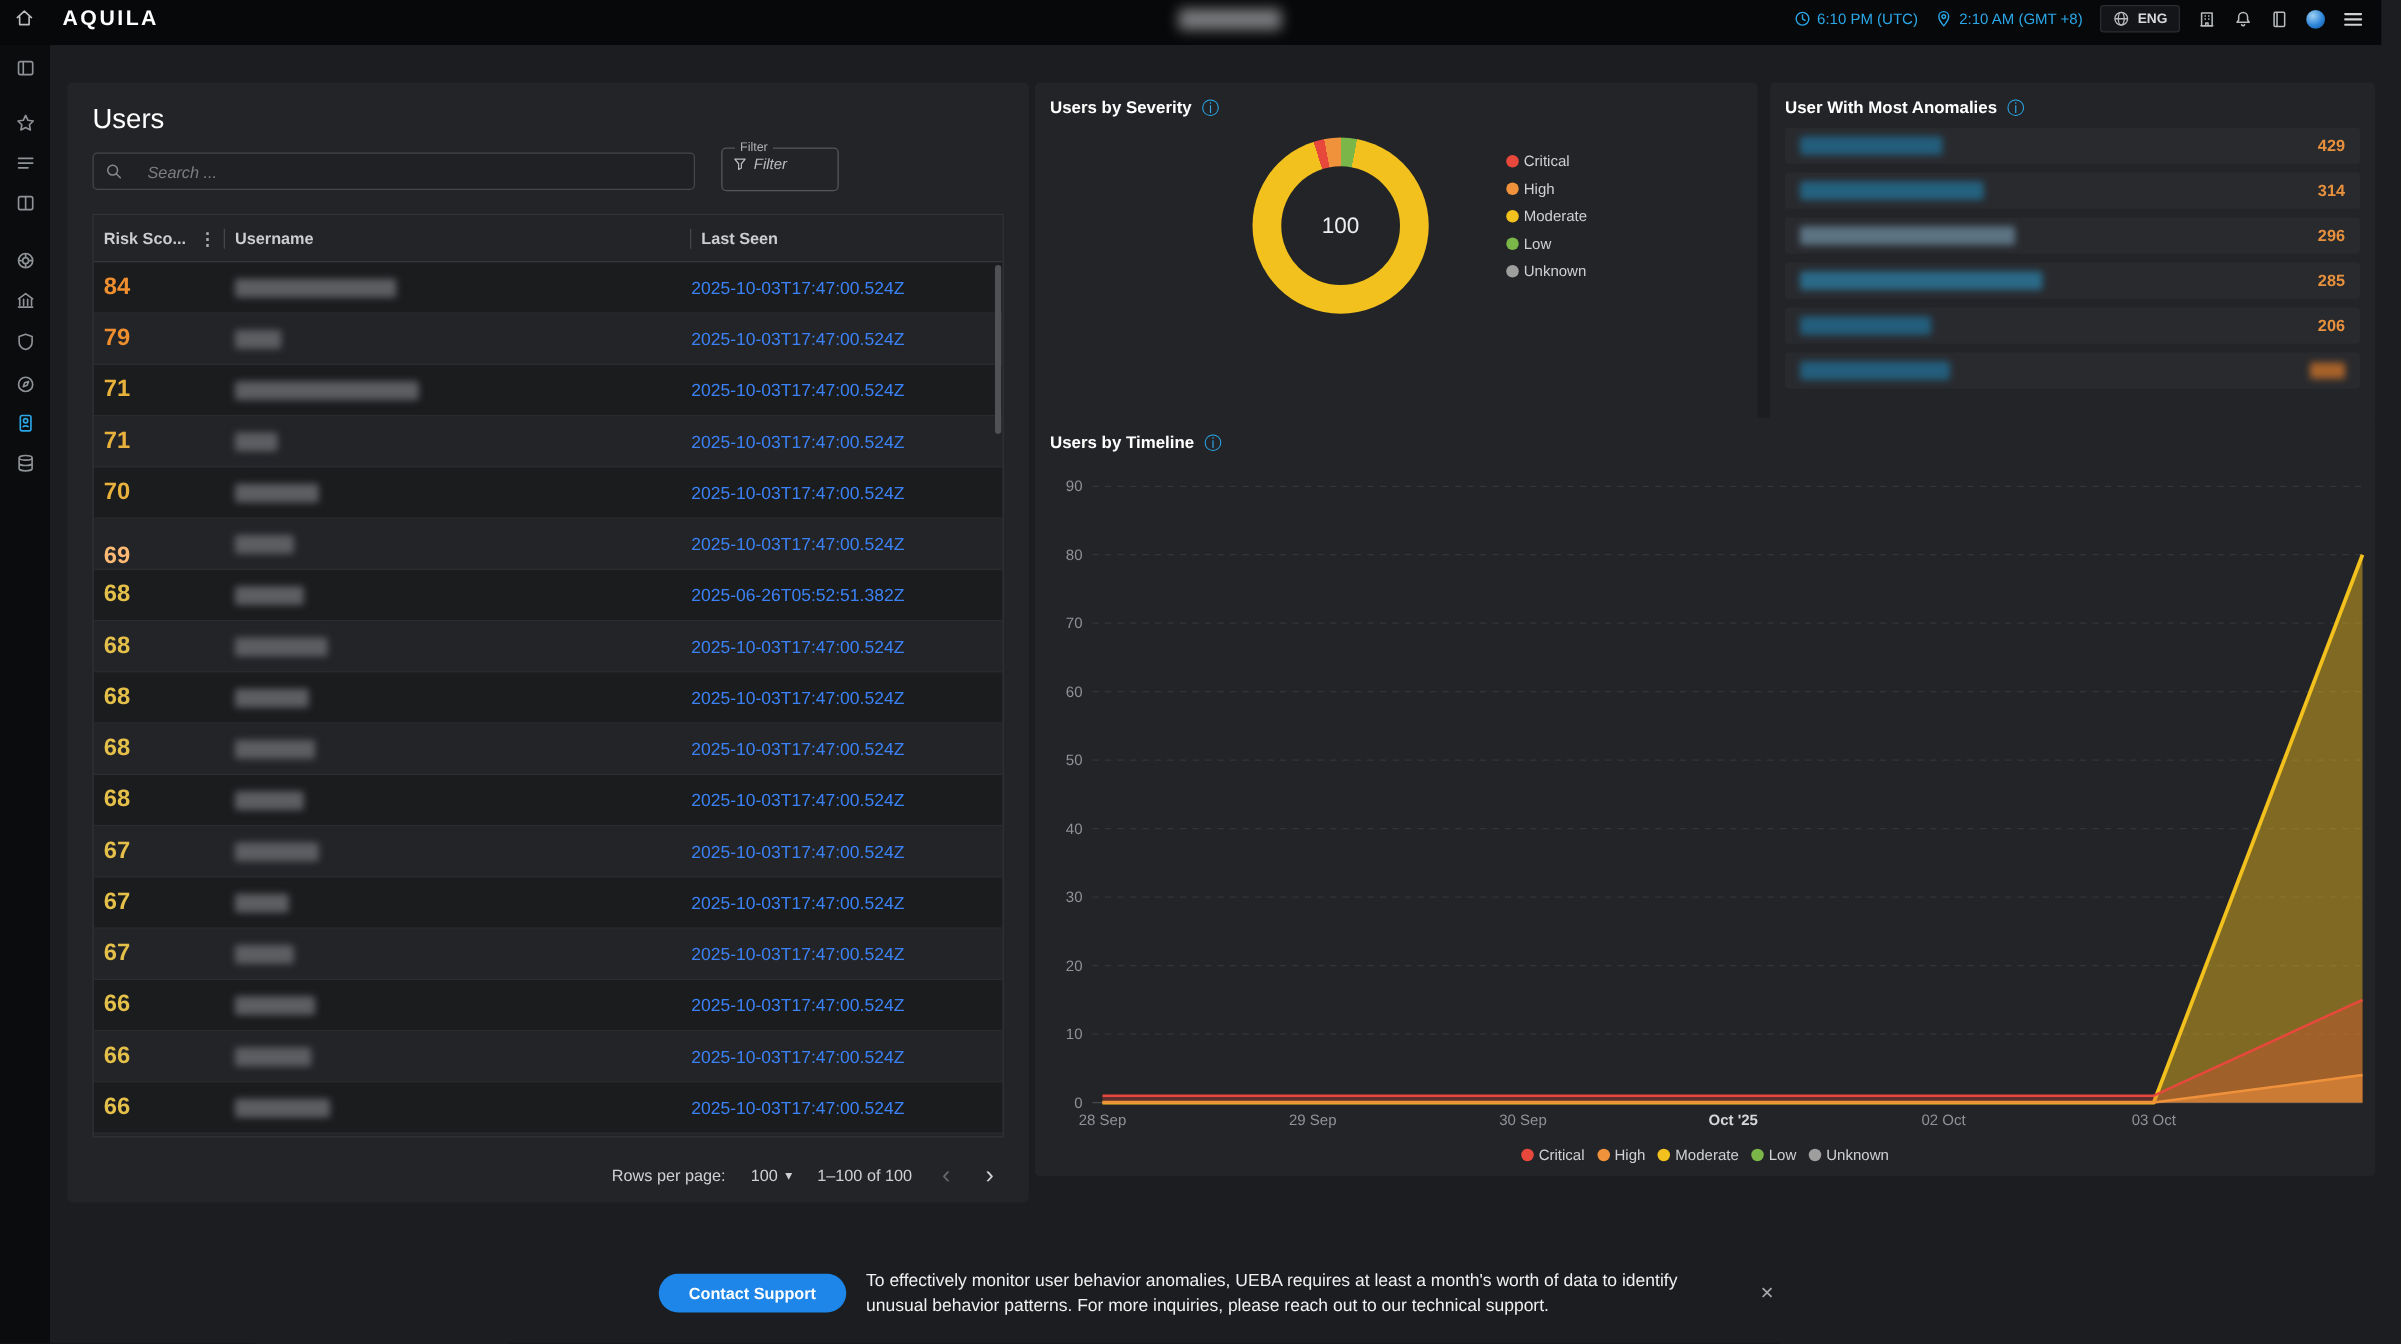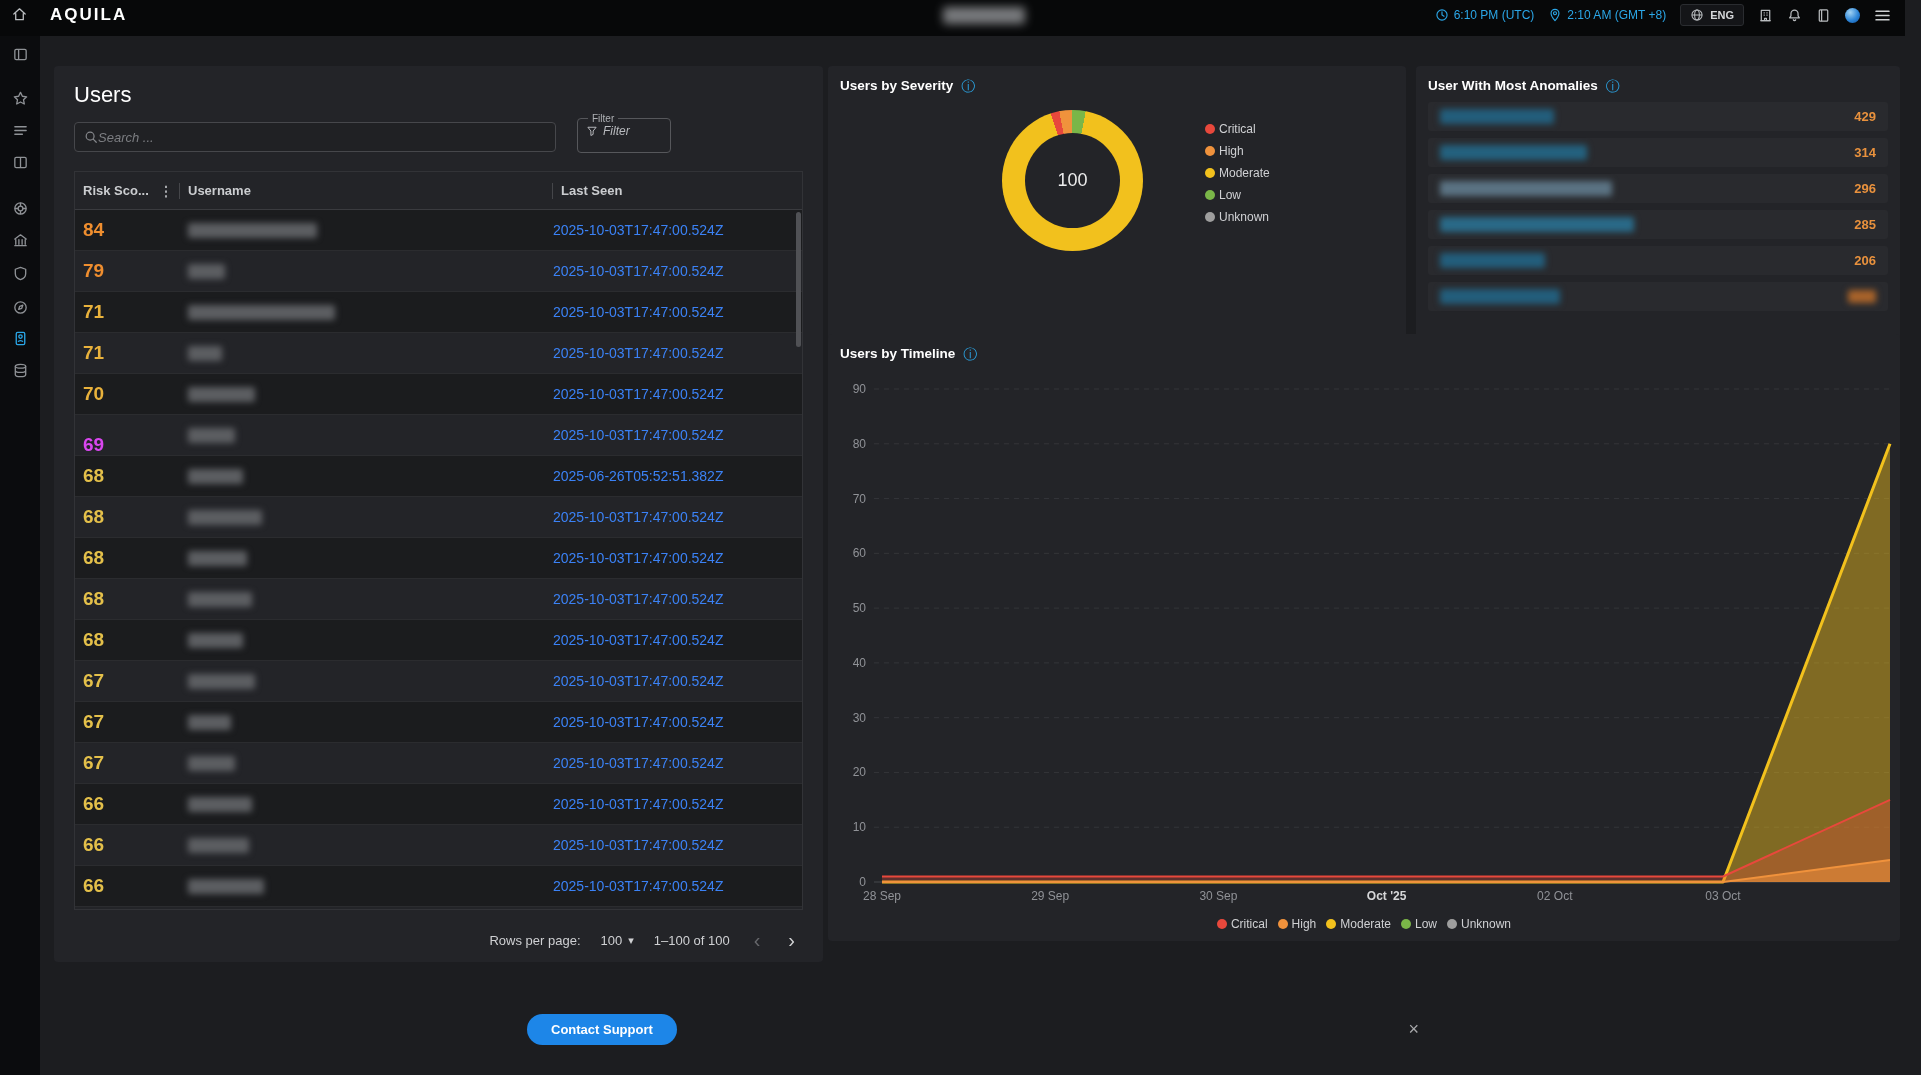--- a/index.html
+++ b/index.html
@@ -39,7 +39,7 @@
 
   
   .u-title{position:absolute;left:20px;top:16px;font-size:22px;font-weight:500;color:#fff}
-  .search{position:absolute;left:20px;top:56px;width:482px;height:30px;border:1px solid #46474b;border-radius:4px;display:flex;align-items:center;gap:0;padding:11px 9px;color:#85878b;background:#202124}
+  .search{position:absolute;left:20px;top:56px;width:482px;height:30px;border:1px solid #46474b;border-radius:4px;display:flex;align-items:center;gap:20px;padding:11px 9px;color:#85878b;background:#202124}
   .search input{flex:1;background:transparent;border:none;outline:none;color:#cfcfcf;font-size:13px;font-style:italic;font-family:inherit}
   .search input::placeholder{color:#7c7e82;font-style:italic}
   .filter-fs{position:absolute;left:523px;top:47px;width:94px;height:40px;border:1px solid #56575b;border-radius:4px;padding:0 8px;background:transparent}

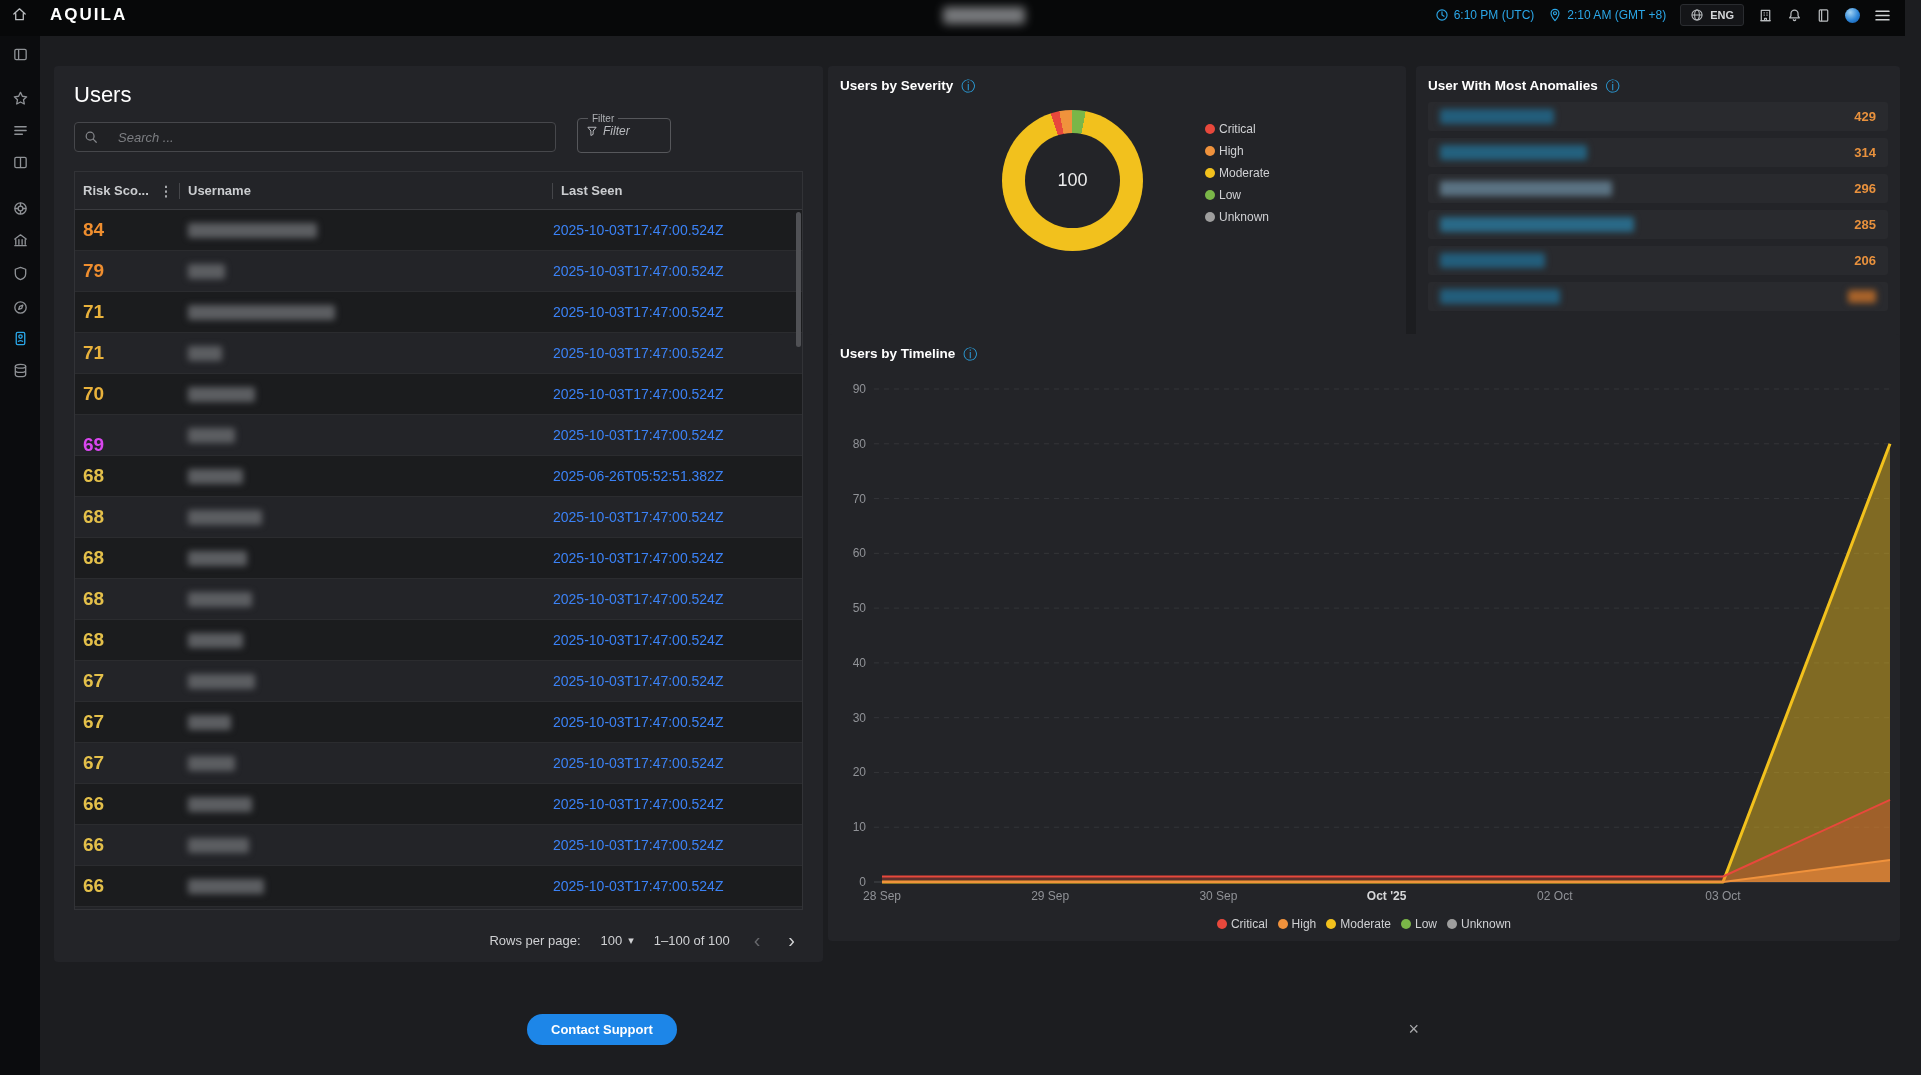--- a/index.html
+++ b/index.html
@@ -295,7 +295,7 @@
               <div class="u-seen">2025-10-03T17:47:00.524Z</div>
             </div>
             <div class="u-row">
-              <div class="u-score" style="color: #d946ef; margin-top: 20px;">69</div>
+              <div class="u-score" style="color: #fdba74; margin-top: 20px;">69</div>
               <div class="u-user">
                 <div class="redact" style="width: 47px;"></div>
               </div>

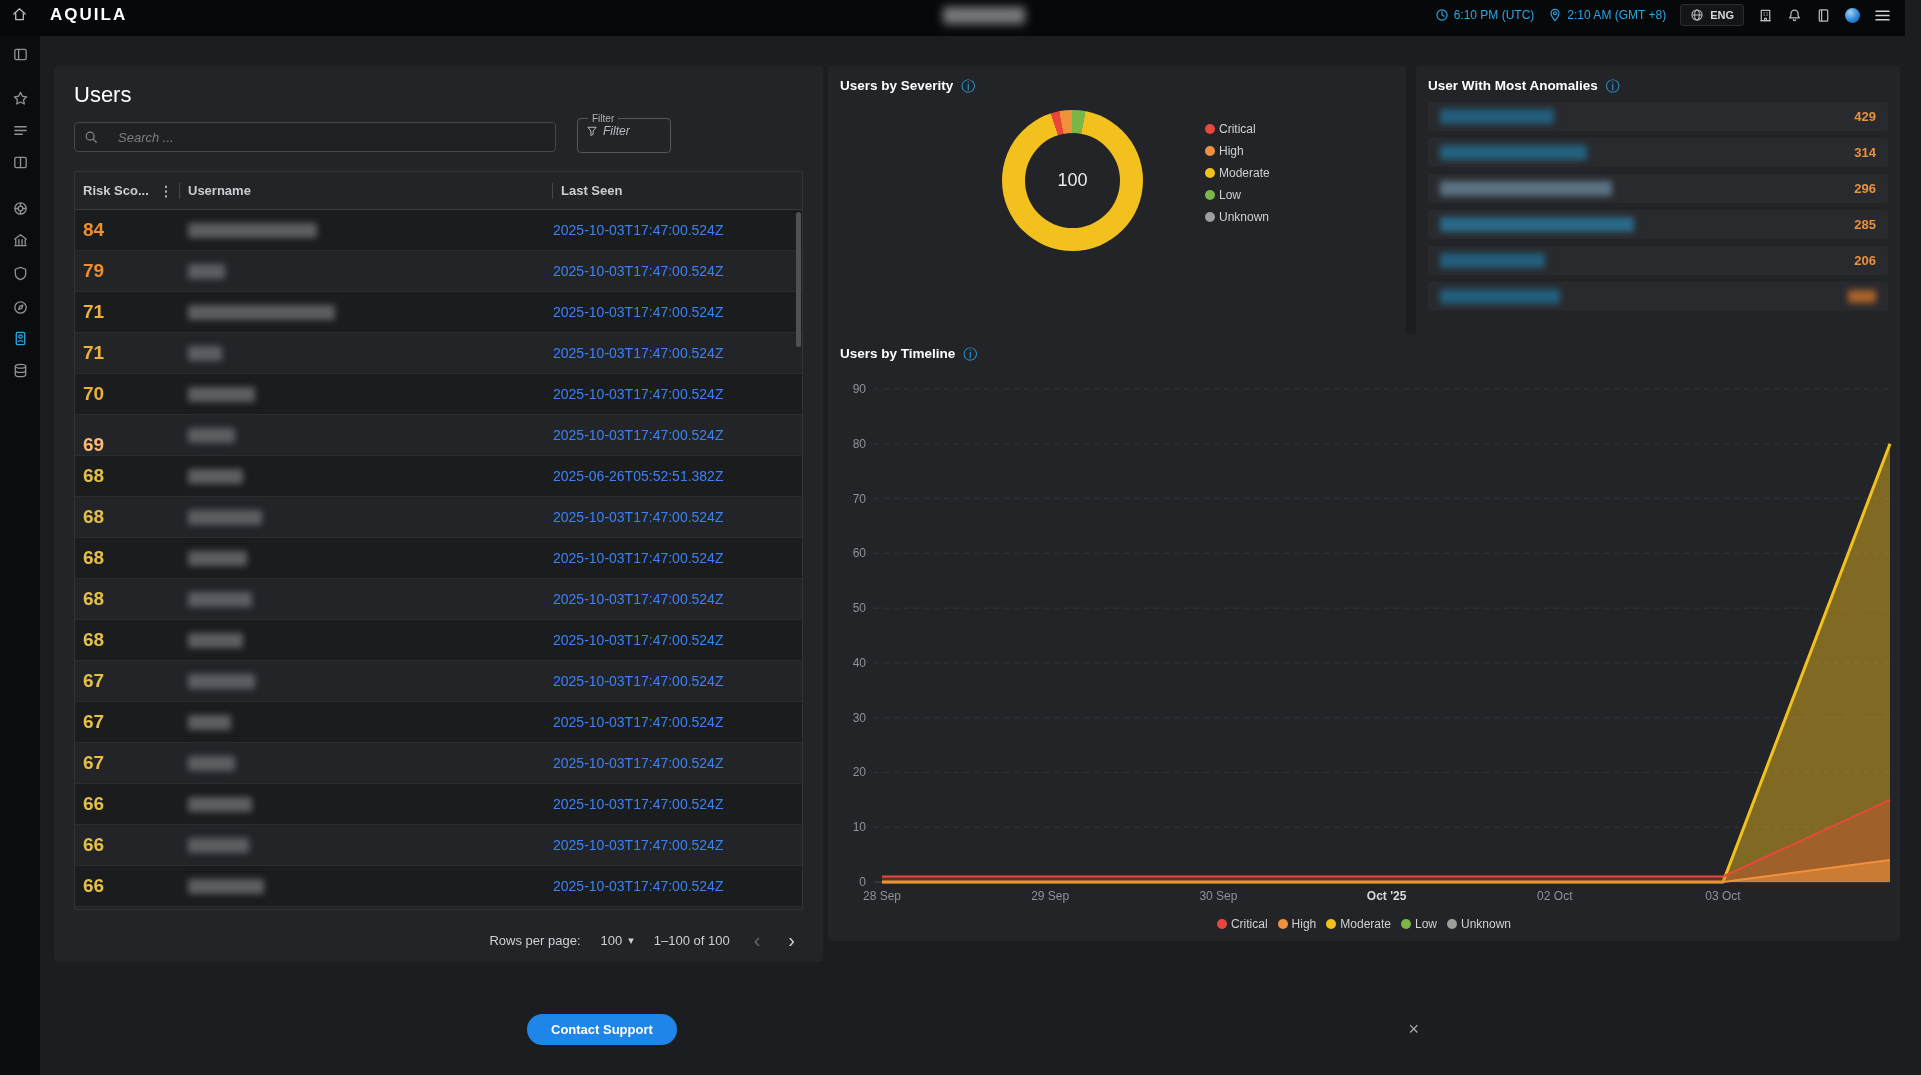--- a/index.html
+++ b/index.html
@@ -526,6 +526,7 @@
 
     <div class="banner">
       <button class="support-btn">Contact Support</button>
+      <p class="banner-text">To effectively monitor user behavior anomalies, UEBA requires at least a month's worth of data to identify unusual behavior patterns. For more inquiries, please reach out to our technical support.</p>
       <span class="banner-close">×</span>
     </div>
 

